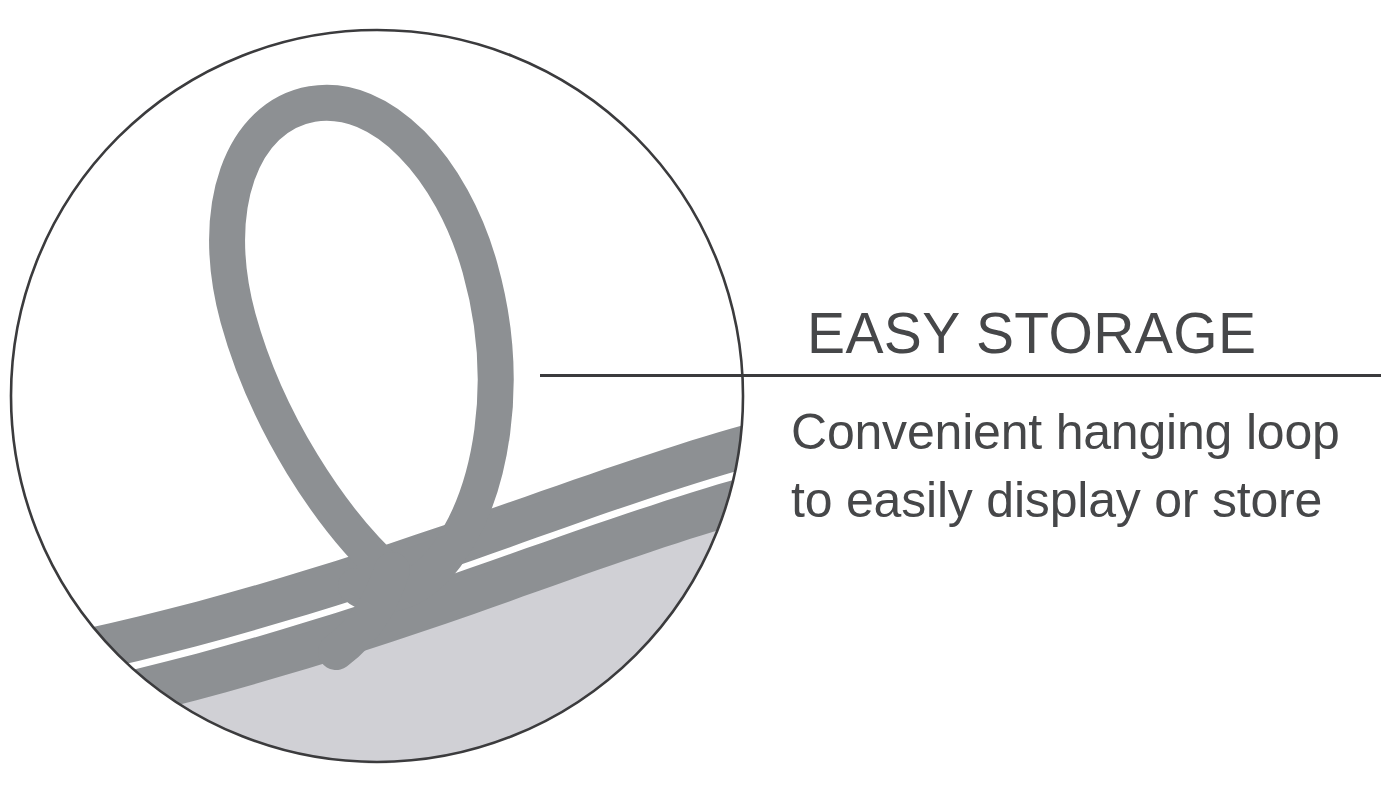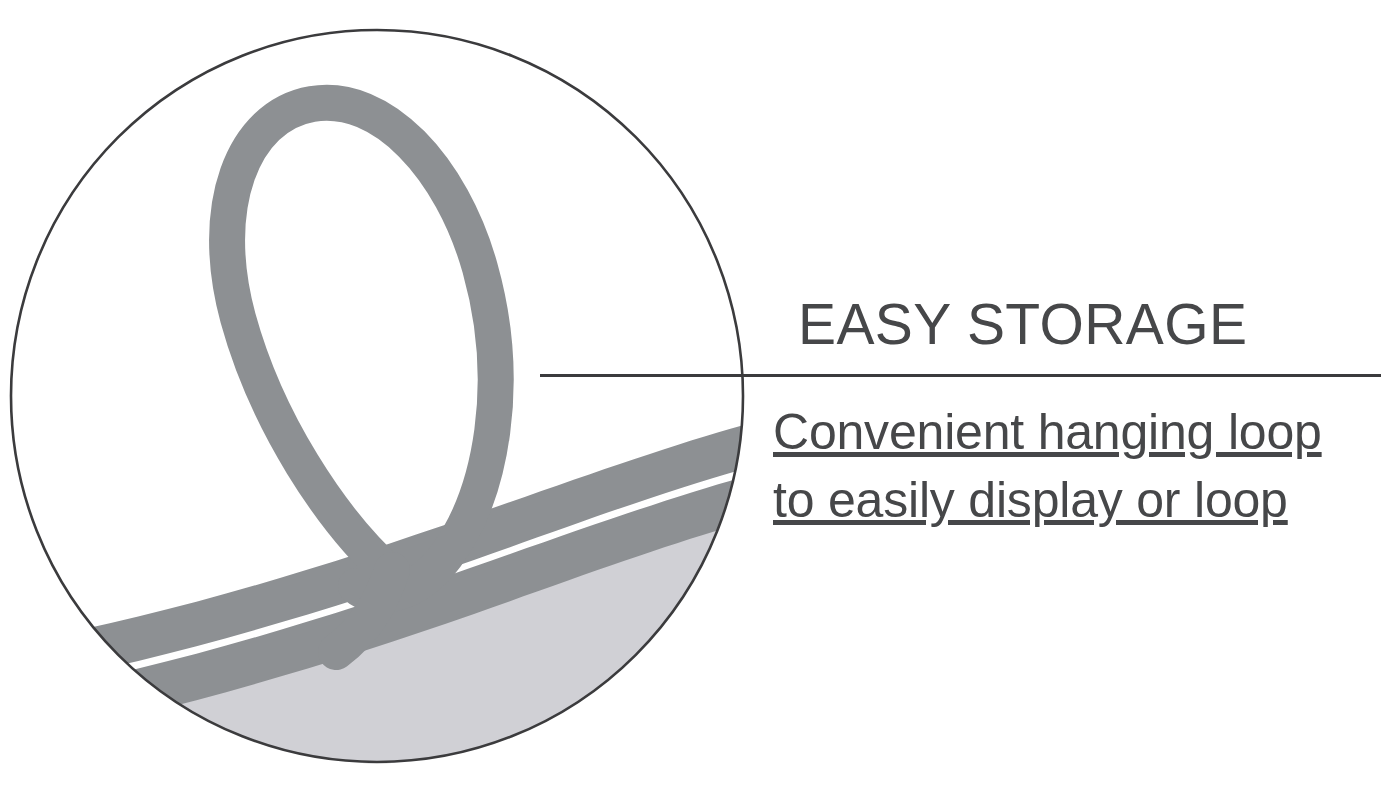--- a/index.html
+++ b/index.html
@@ -35,7 +35,7 @@
     width: 590px;
   }
   .callout-heading {
-    margin: 7px;
+    margin: 16px;
     font-family: "Liberation Sans", sans-serif;
     font-weight: 400;
     font-size: 57px;

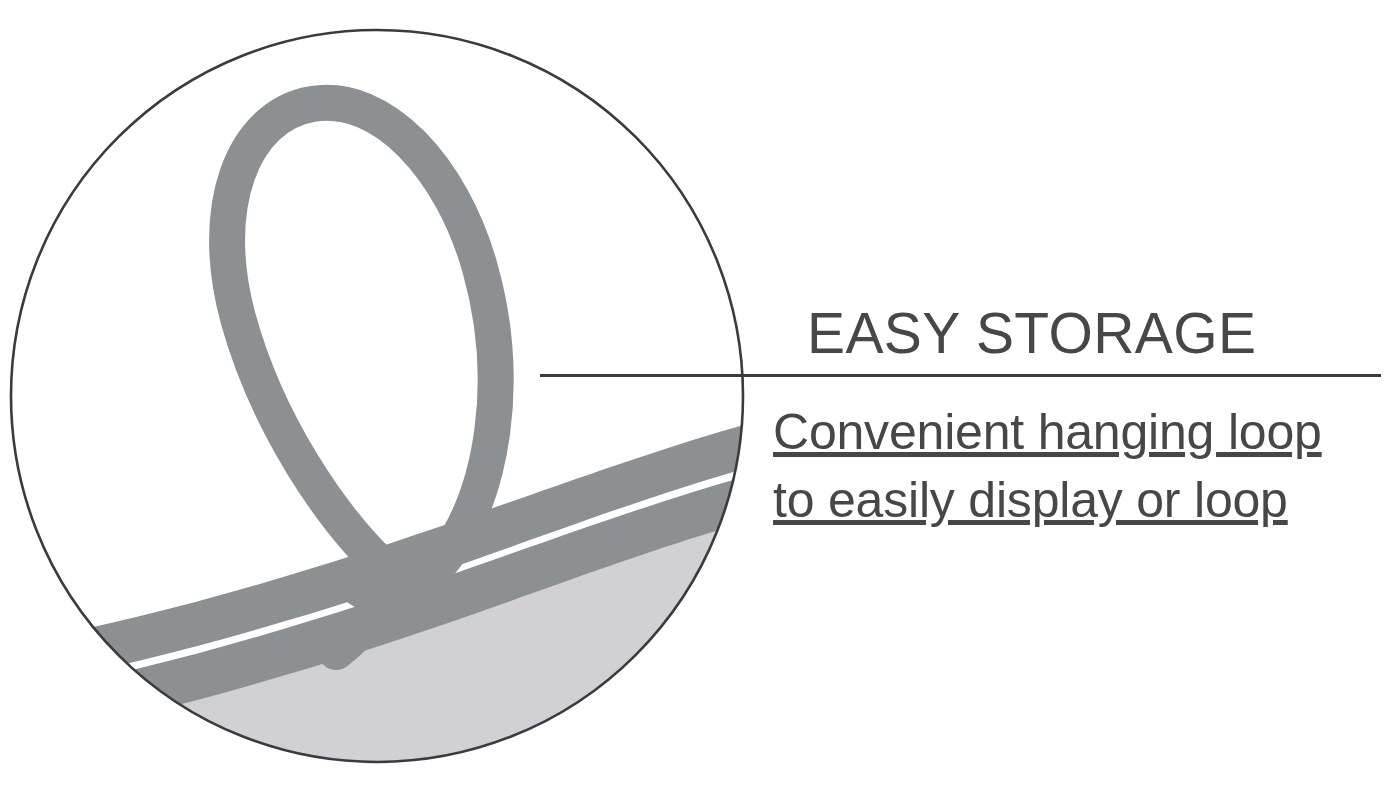--- a/index.html
+++ b/index.html
@@ -54,7 +54,7 @@
   }
   .callout-body {
     position: absolute;
-    left: 773px;
+    left: 791px;
     top: 398px;
     width: 580px;
     margin: 0;
@@ -64,7 +64,6 @@
     line-height: 68px;
     letter-spacing: -0.2px;
     color: #464749;
-    text-decoration: underline;
   }
   .callout-body span { display: block; white-space: nowrap; }
 </style>

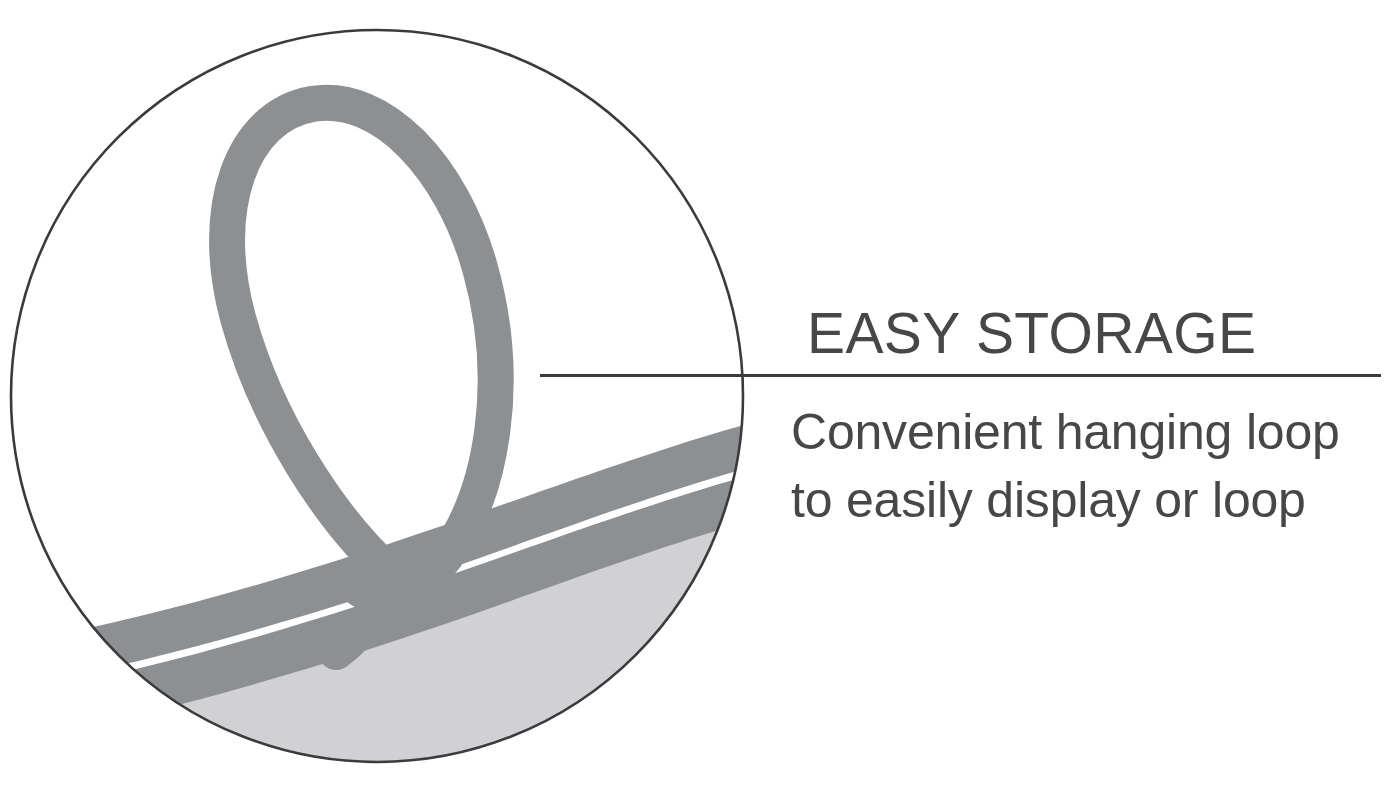--- a/index.html
+++ b/index.html
@@ -127,7 +127,7 @@
 
   <p class="callout-body">
     <span>Convenient hanging loop</span>
-    <span>to easily display or loop</span>
+    <span>to easily display or store</span>
   </p>
 
 </div>

